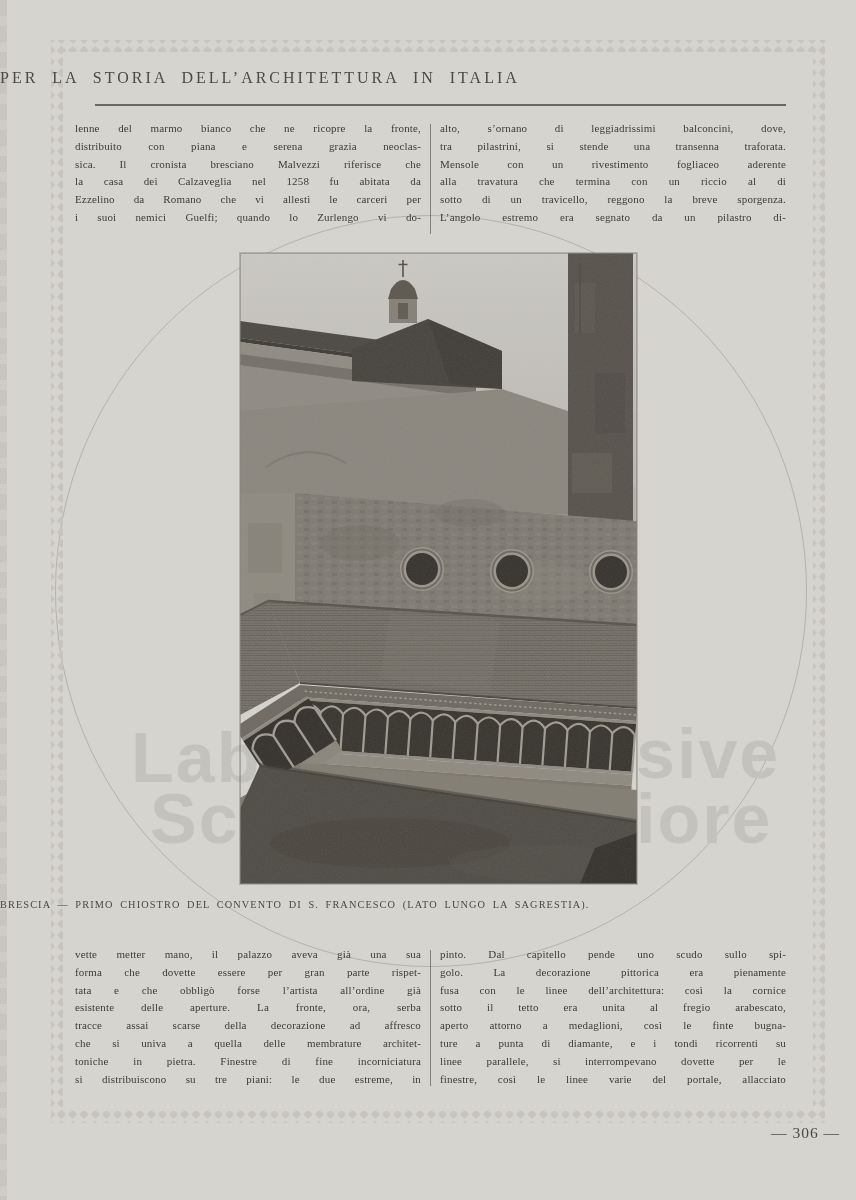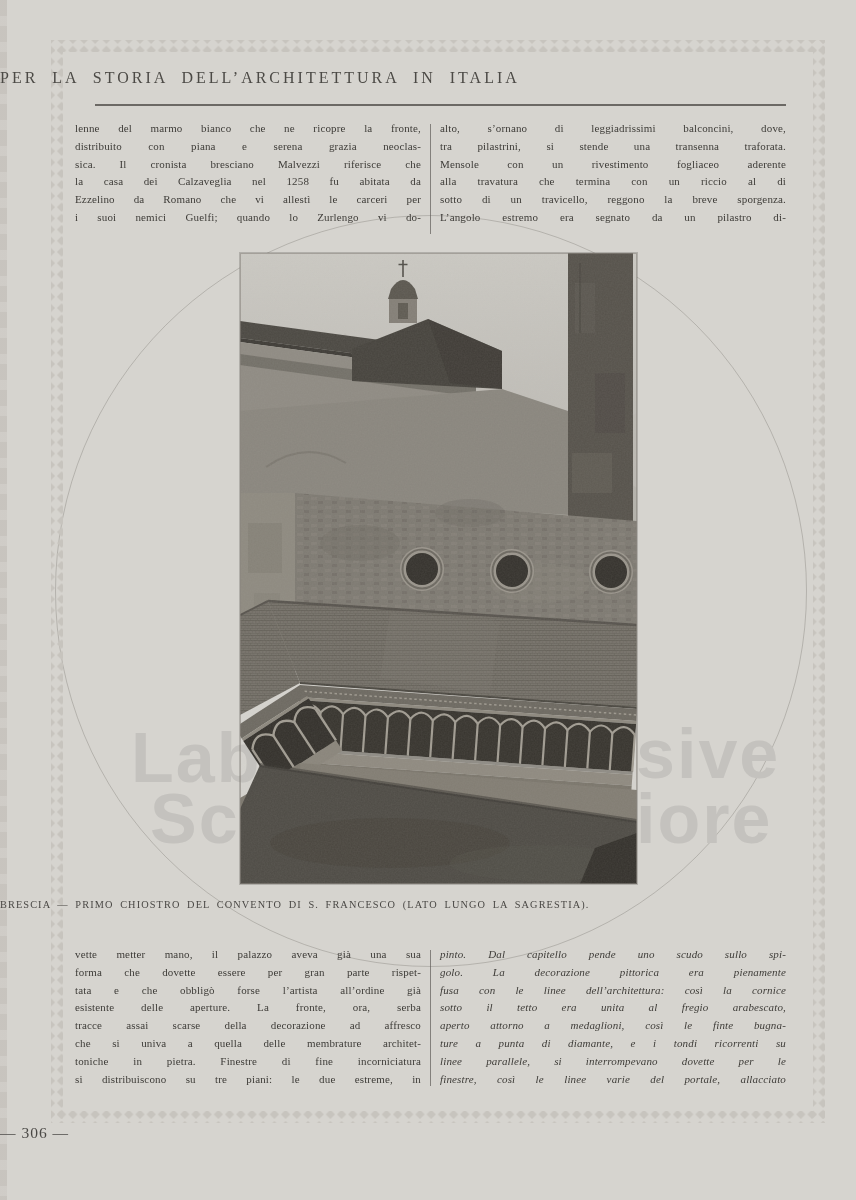--- a/index.html
+++ b/index.html
@@ -49,7 +49,7 @@
   .col-top-left{left:75px;top:120px;}
   .col-top-right{left:440px;top:120px;}
   .col-bot-left{left:75px;top:946px;}
-  .col-bot-right{left:440px;top:946px;font-style:italic;}
+  .col-bot-right{left:440px;top:946px;}
   .col-divider{
     position:absolute;width:1px;background:rgba(96,93,88,.7);z-index:4;
   }

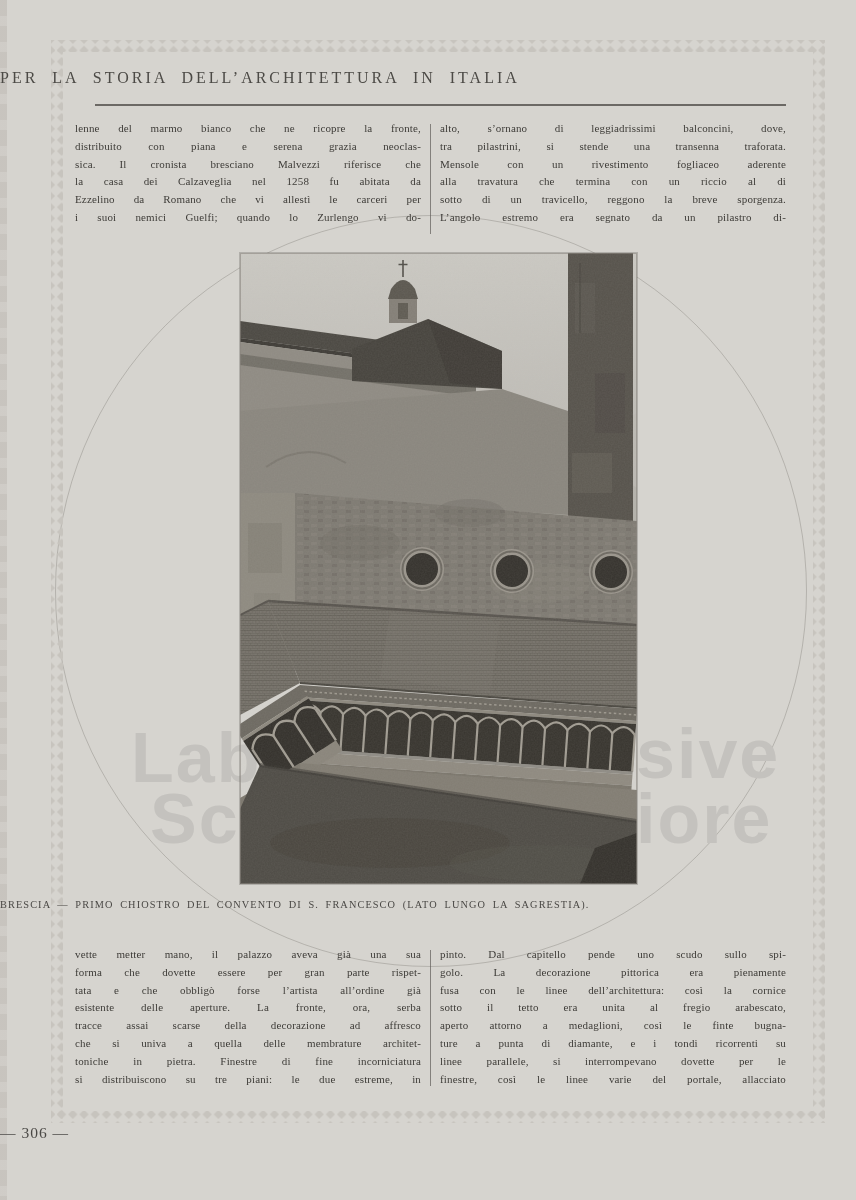--- a/index.html
+++ b/index.html
@@ -64,7 +64,7 @@
   }
   .page-number{
     position:absolute;left:0;right:16px;top:1124px;z-index:4;
-    text-align:left;font-size:15.5px;color:#4a4845;letter-spacing:1px;
+    text-align:right;font-size:15.5px;color:#4a4845;letter-spacing:1px;
   }
 </style>
 </head>

